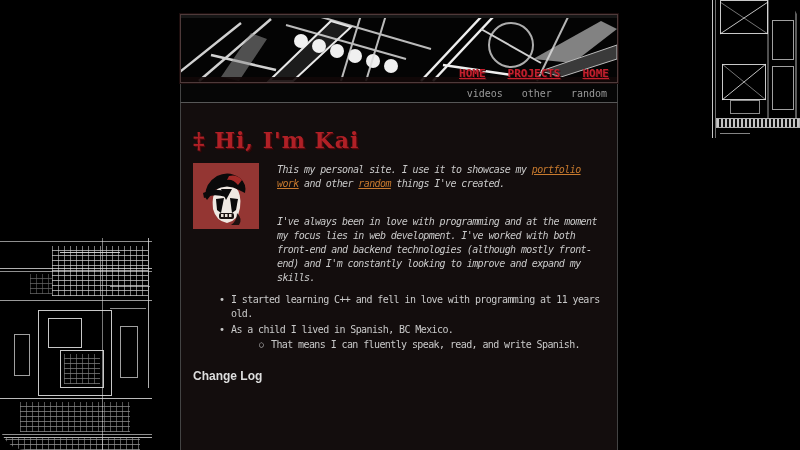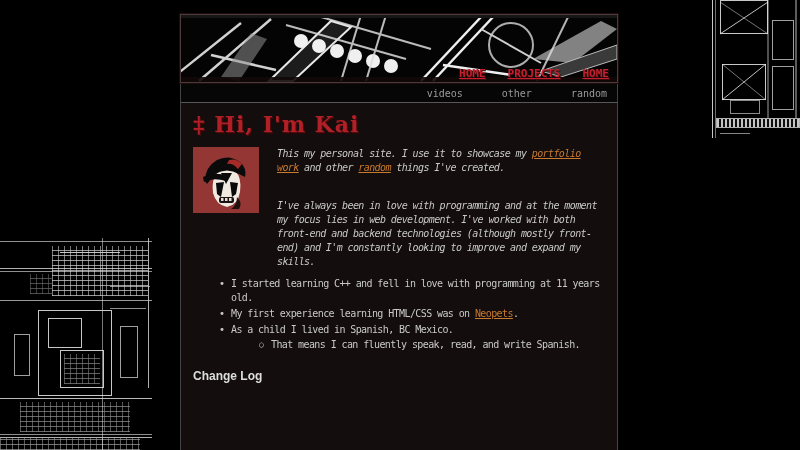--- a/index.html
+++ b/index.html
@@ -6,7 +6,7 @@
   html,body { width:800px; height:450px; background:#000; overflow:hidden; }
   body { font-family:"DejaVu Sans Mono", monospace; position:relative; }
 
-  .stage { position:absolute; left:0; top:0; width:800px; height:450px; background:#000; overflow:hidden; }
+  .stage { position:absolute; left:0; top:0; width:800px; height:450px; background:#000; overflow:hidden;border-radius:26px; }
 
   
   .bp { position:absolute; overflow:hidden; pointer-events:none; }

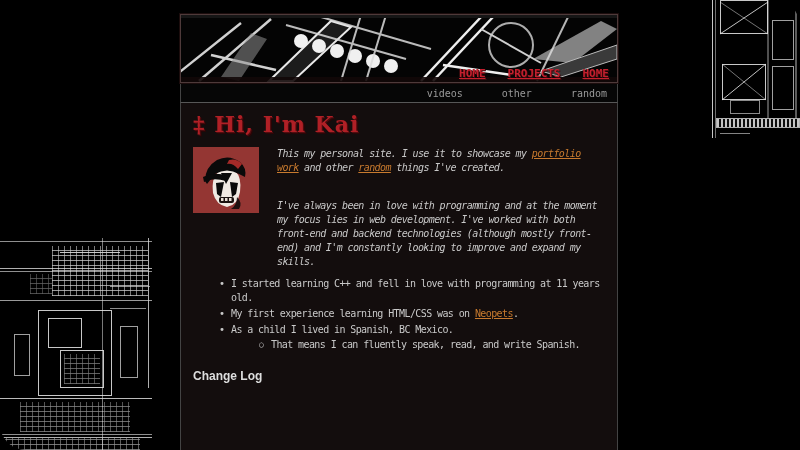--- a/index.html
+++ b/index.html
@@ -47,7 +47,7 @@
     width:438px; height:20px; background:#060606;
     border-left:1px solid #434343; border-right:1px solid #434343;
     border-top:1px solid #383030; border-bottom:1px solid #575757;
-    display:flex; justify-content:flex-end; align-items:center; gap:39px;
+    display:flex; justify-content:flex-end; align-items:center; gap:19px;
     padding-right:10px;
   }
   .subnav a { font:10px "DejaVu Sans Mono", monospace; color:#9a9a9a; text-decoration:none; cursor:pointer; letter-spacing:0; }

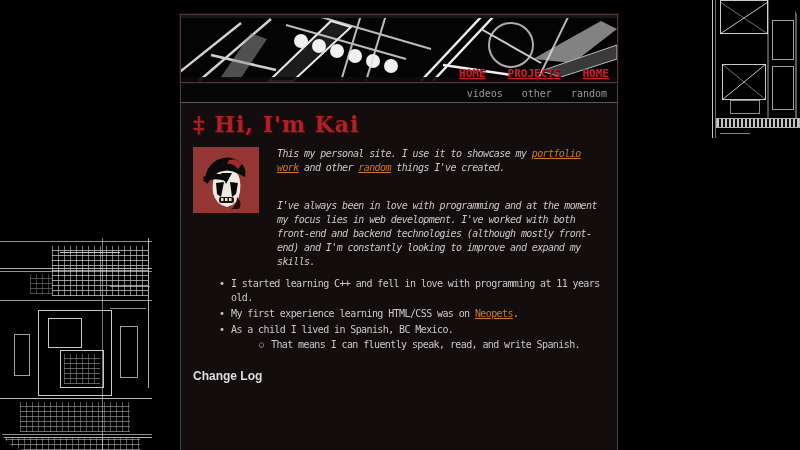--- a/index.html
+++ b/index.html
@@ -62,7 +62,7 @@
     font-family:"DejaVu Serif", serif; font-weight:bold; font-size:22px;
     color:#b02026; letter-spacing:1px;
     text-shadow:1px 1px 0 #520d10, 2px 2px 0 #2a0607;
-    margin:2px 0 10px 0;
+    margin:18px 0 10px 0;
   }
 
   .mono, .content p, .content li { font-size:10px; letter-spacing:-0.6px; line-height:14px; color:#c9c9c9; }

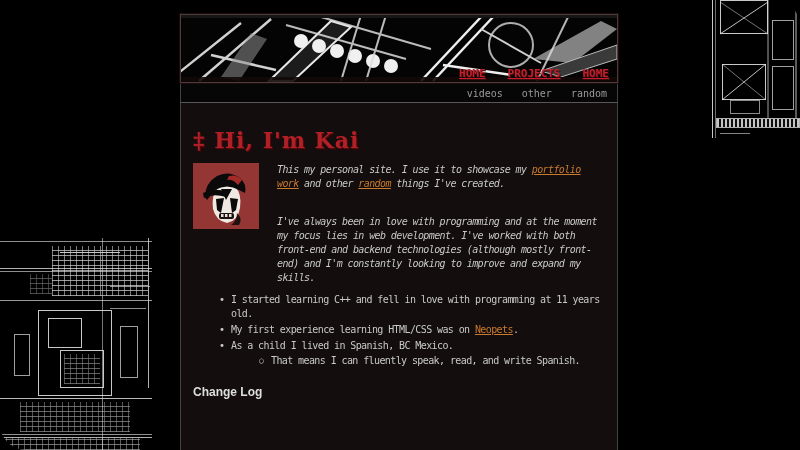--- a/index.html
+++ b/index.html
@@ -215,7 +215,6 @@
 
       <ul class="facts">
         <li>I started learning C++ and fell in love with programming at 11 years old.</li>
-        <li><span>My first experience learning HTML/CSS was on </span><a class="olink">Neopets</a><span>.</span></li>
         <li><span>As a child I lived in Spanish, BC Mexico.</span>
           <ul class="sub">
             <li>That means I can fluently speak, read, and write Spanish.</li>

